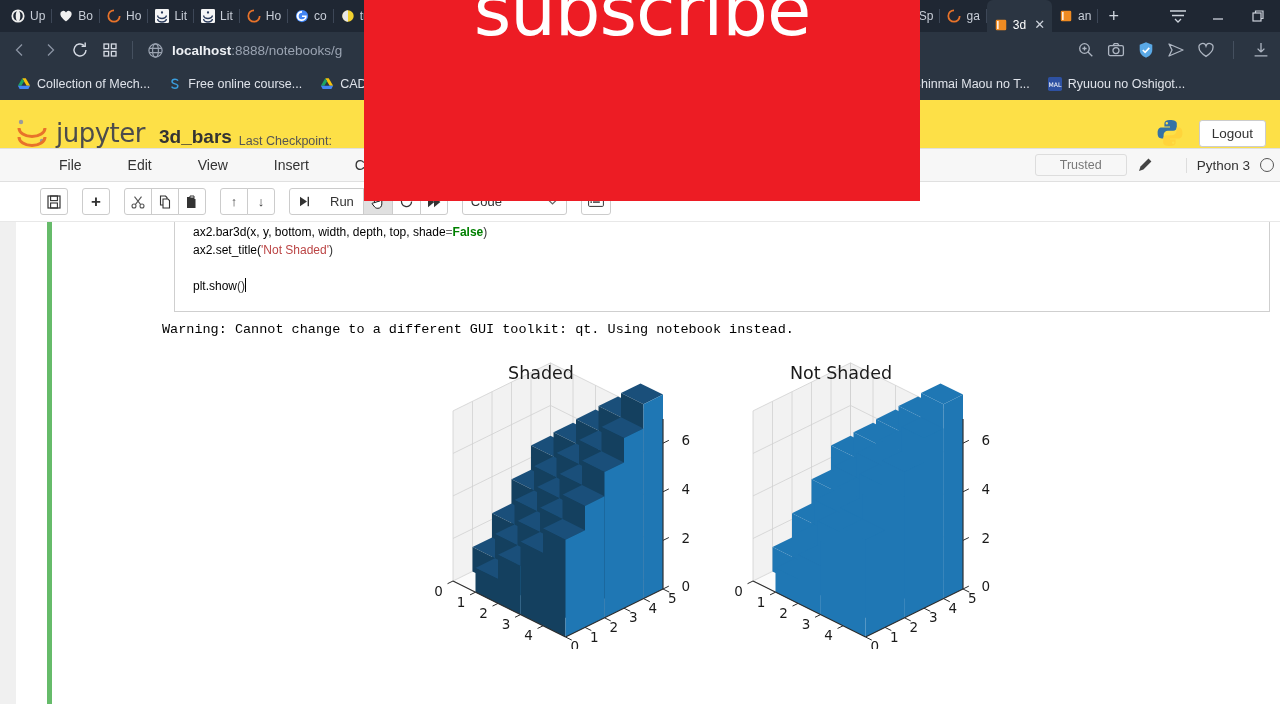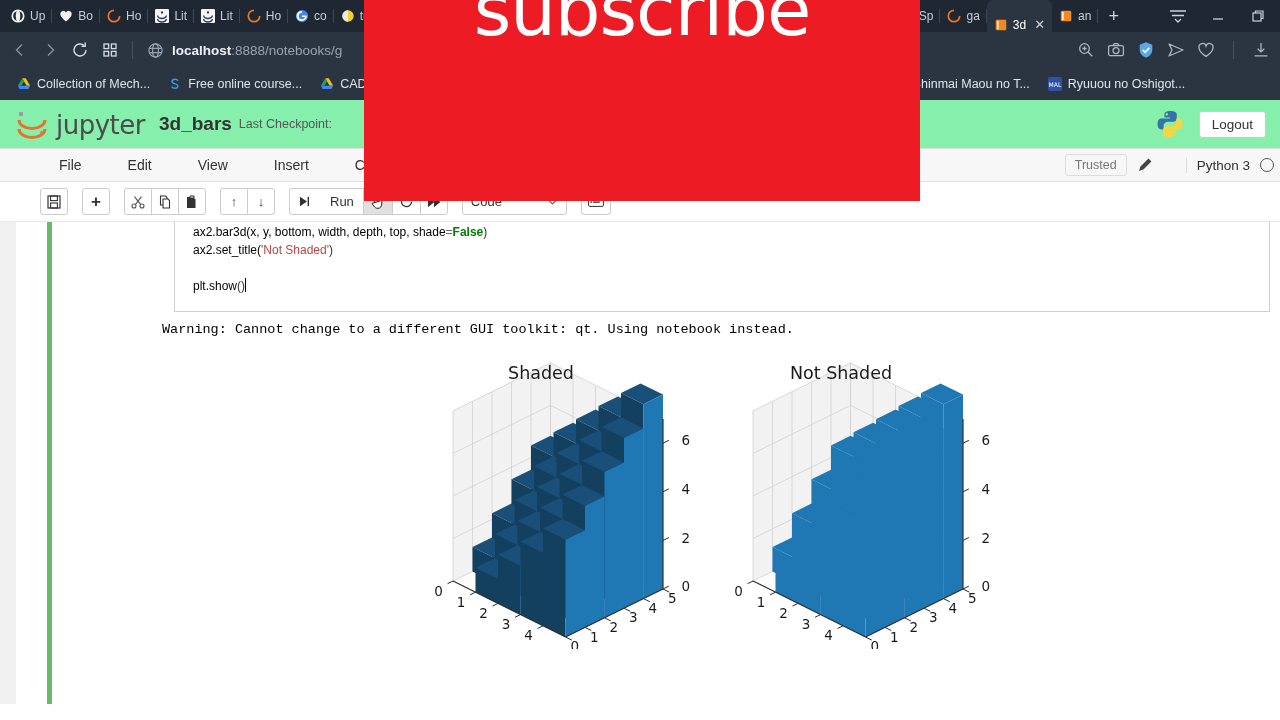--- a/index.html
+++ b/index.html
@@ -70,7 +70,7 @@
 
   
   .jpage { position:relative; background:#fff; }
-  .jheader { height:48px; display:flex; align-items:center; padding:0 14px; background:#86efac; }
+  .jheader { height:48px; display:flex; align-items:flex-end; padding:0 14px; background:#fde047; }
   .logo { display:flex; align-items:flex-end; gap:6px; }
   .logo-word { font-size:26px; color:#4c4c4c; font-family:"DejaVu Sans", sans-serif; letter-spacing:-0.5px; }
   .nbname { font-size:19px; color:#333; font-weight:bold; margin-left:14px; }

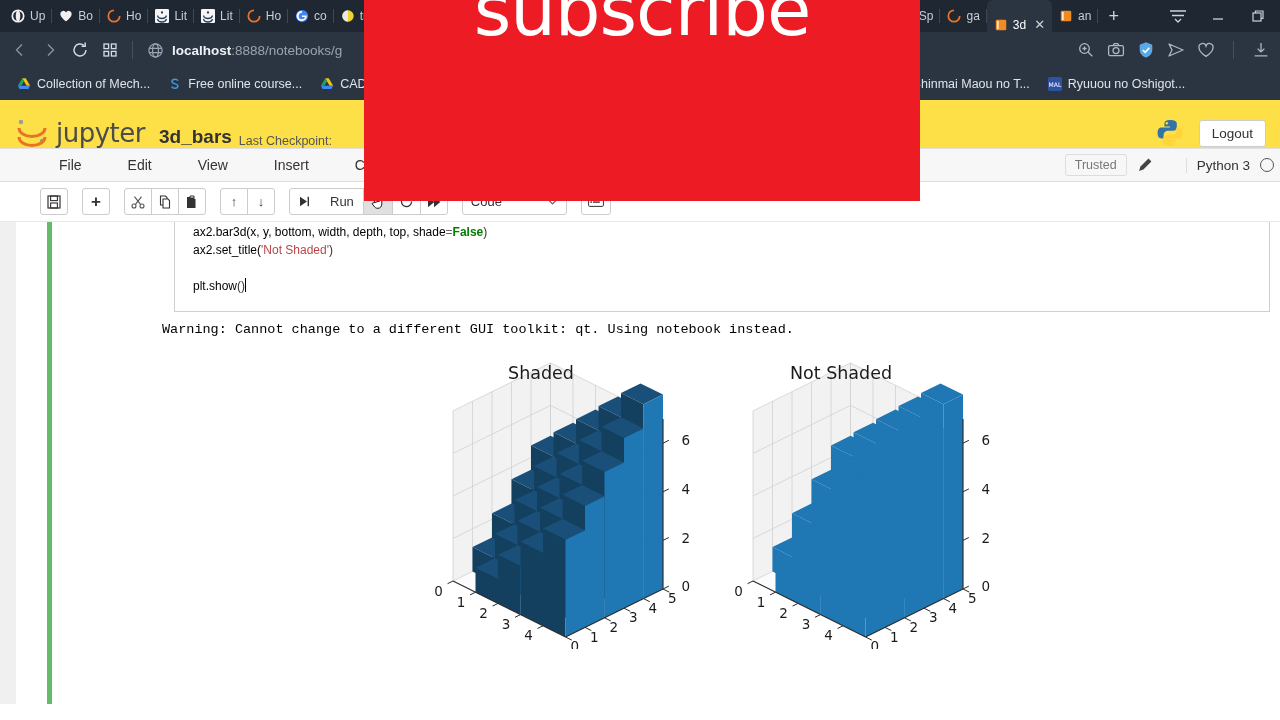--- a/index.html
+++ b/index.html
@@ -87,7 +87,7 @@
   }
   .menuitem { padding:0 19px; font-size:14px; color:#333; line-height:34px; }
   .menuright { margin-left:auto; display:flex; align-items:center; gap:10px; padding-right:6px; }
-  .trustbadge { border:1px solid #ddd; border-radius:3px; padding:3px 9px; font-size:12.5px; color:#777; }
+  .trustbadge { border:1px solid #ddd; border-radius:3px; padding:3px 24px; font-size:12.5px; color:#777; }
   .kernelname { font-size:13.5px; color:#333; padding-left:10px; border-left:1px solid #ddd;margin-left:23px; }
   .kernelidle { width:14px; height:14px; border:1.6px solid #555; border-radius:50%; display:inline-block; }
 

